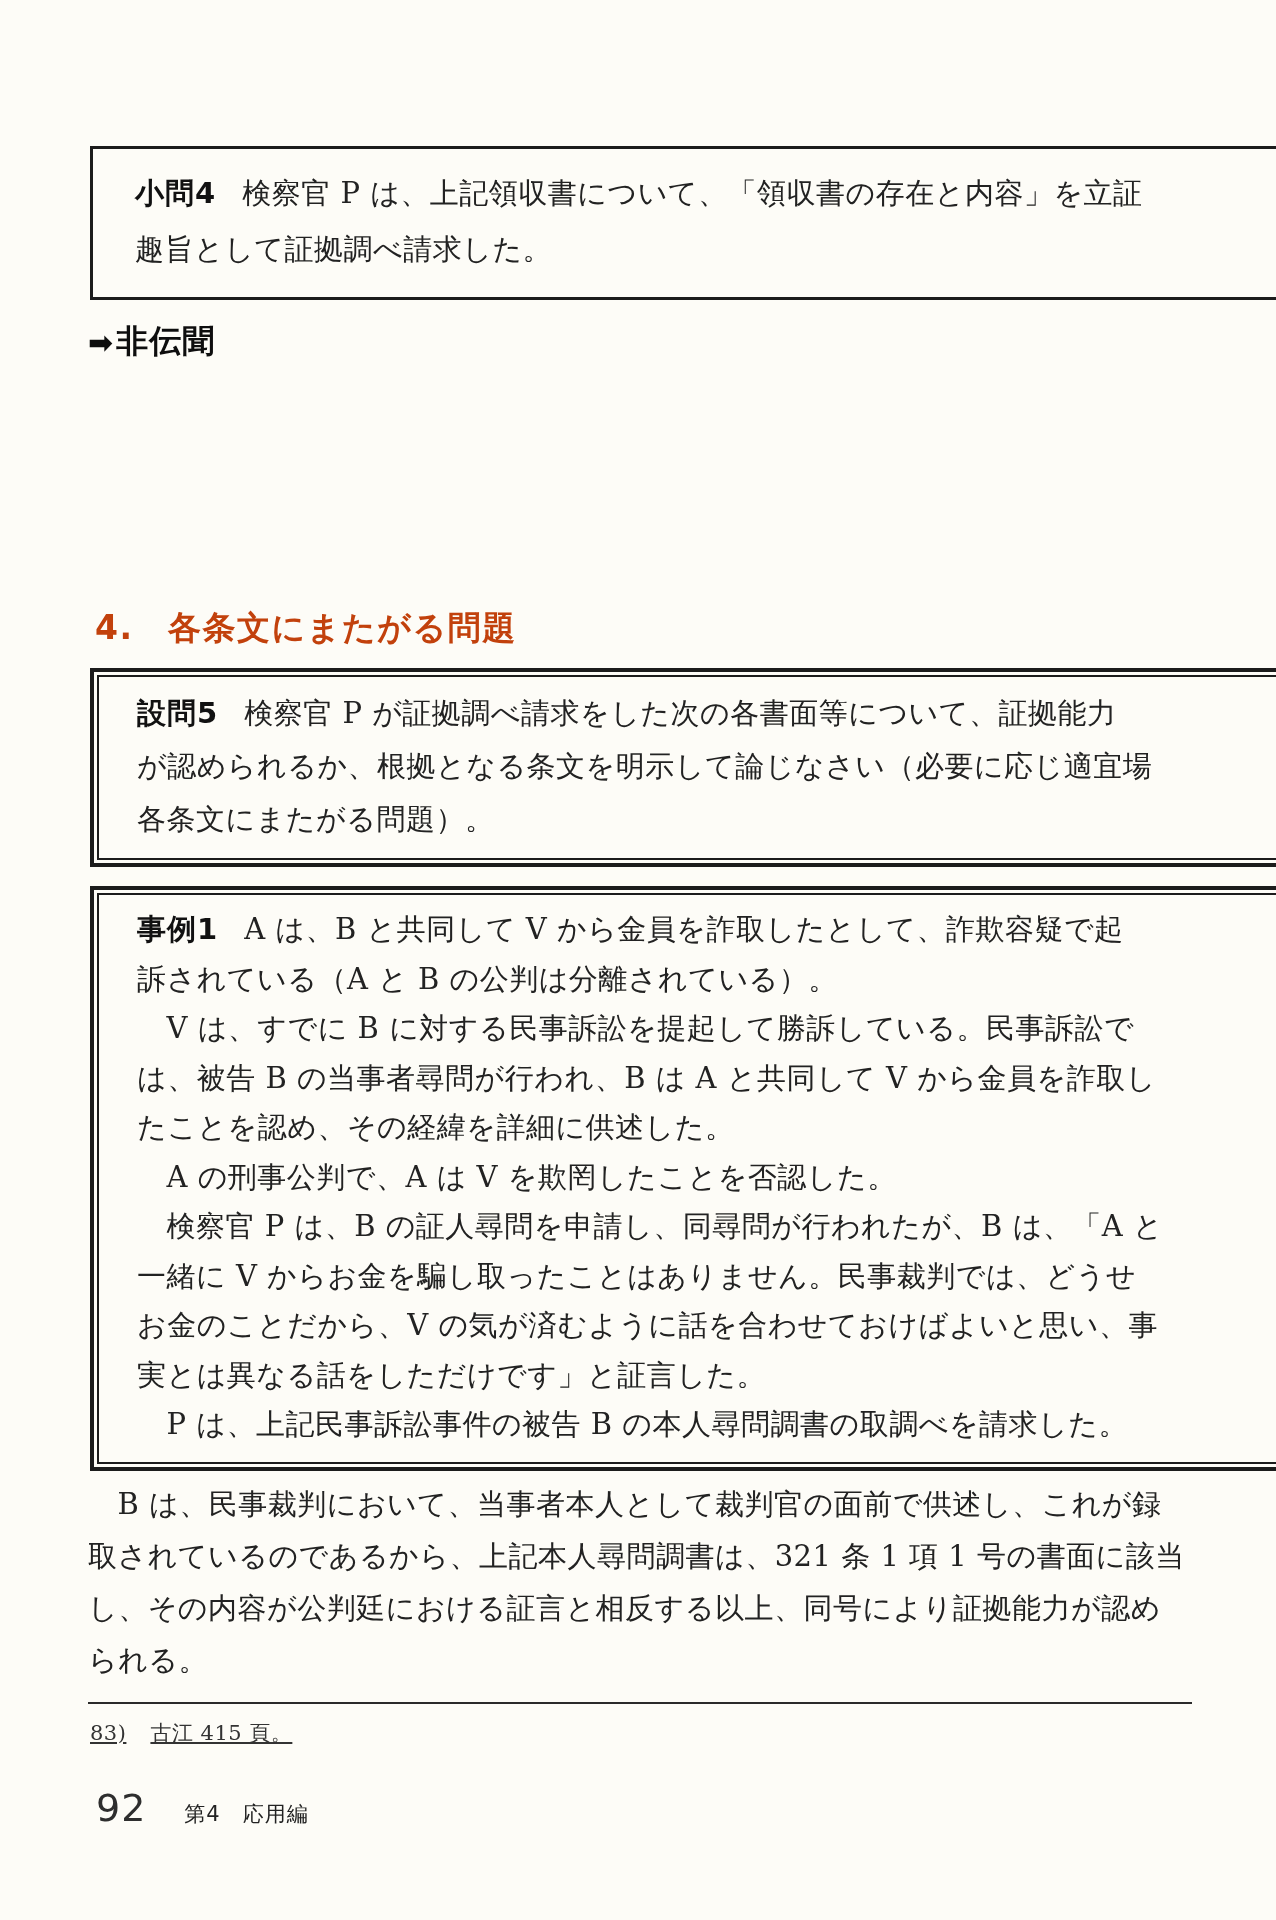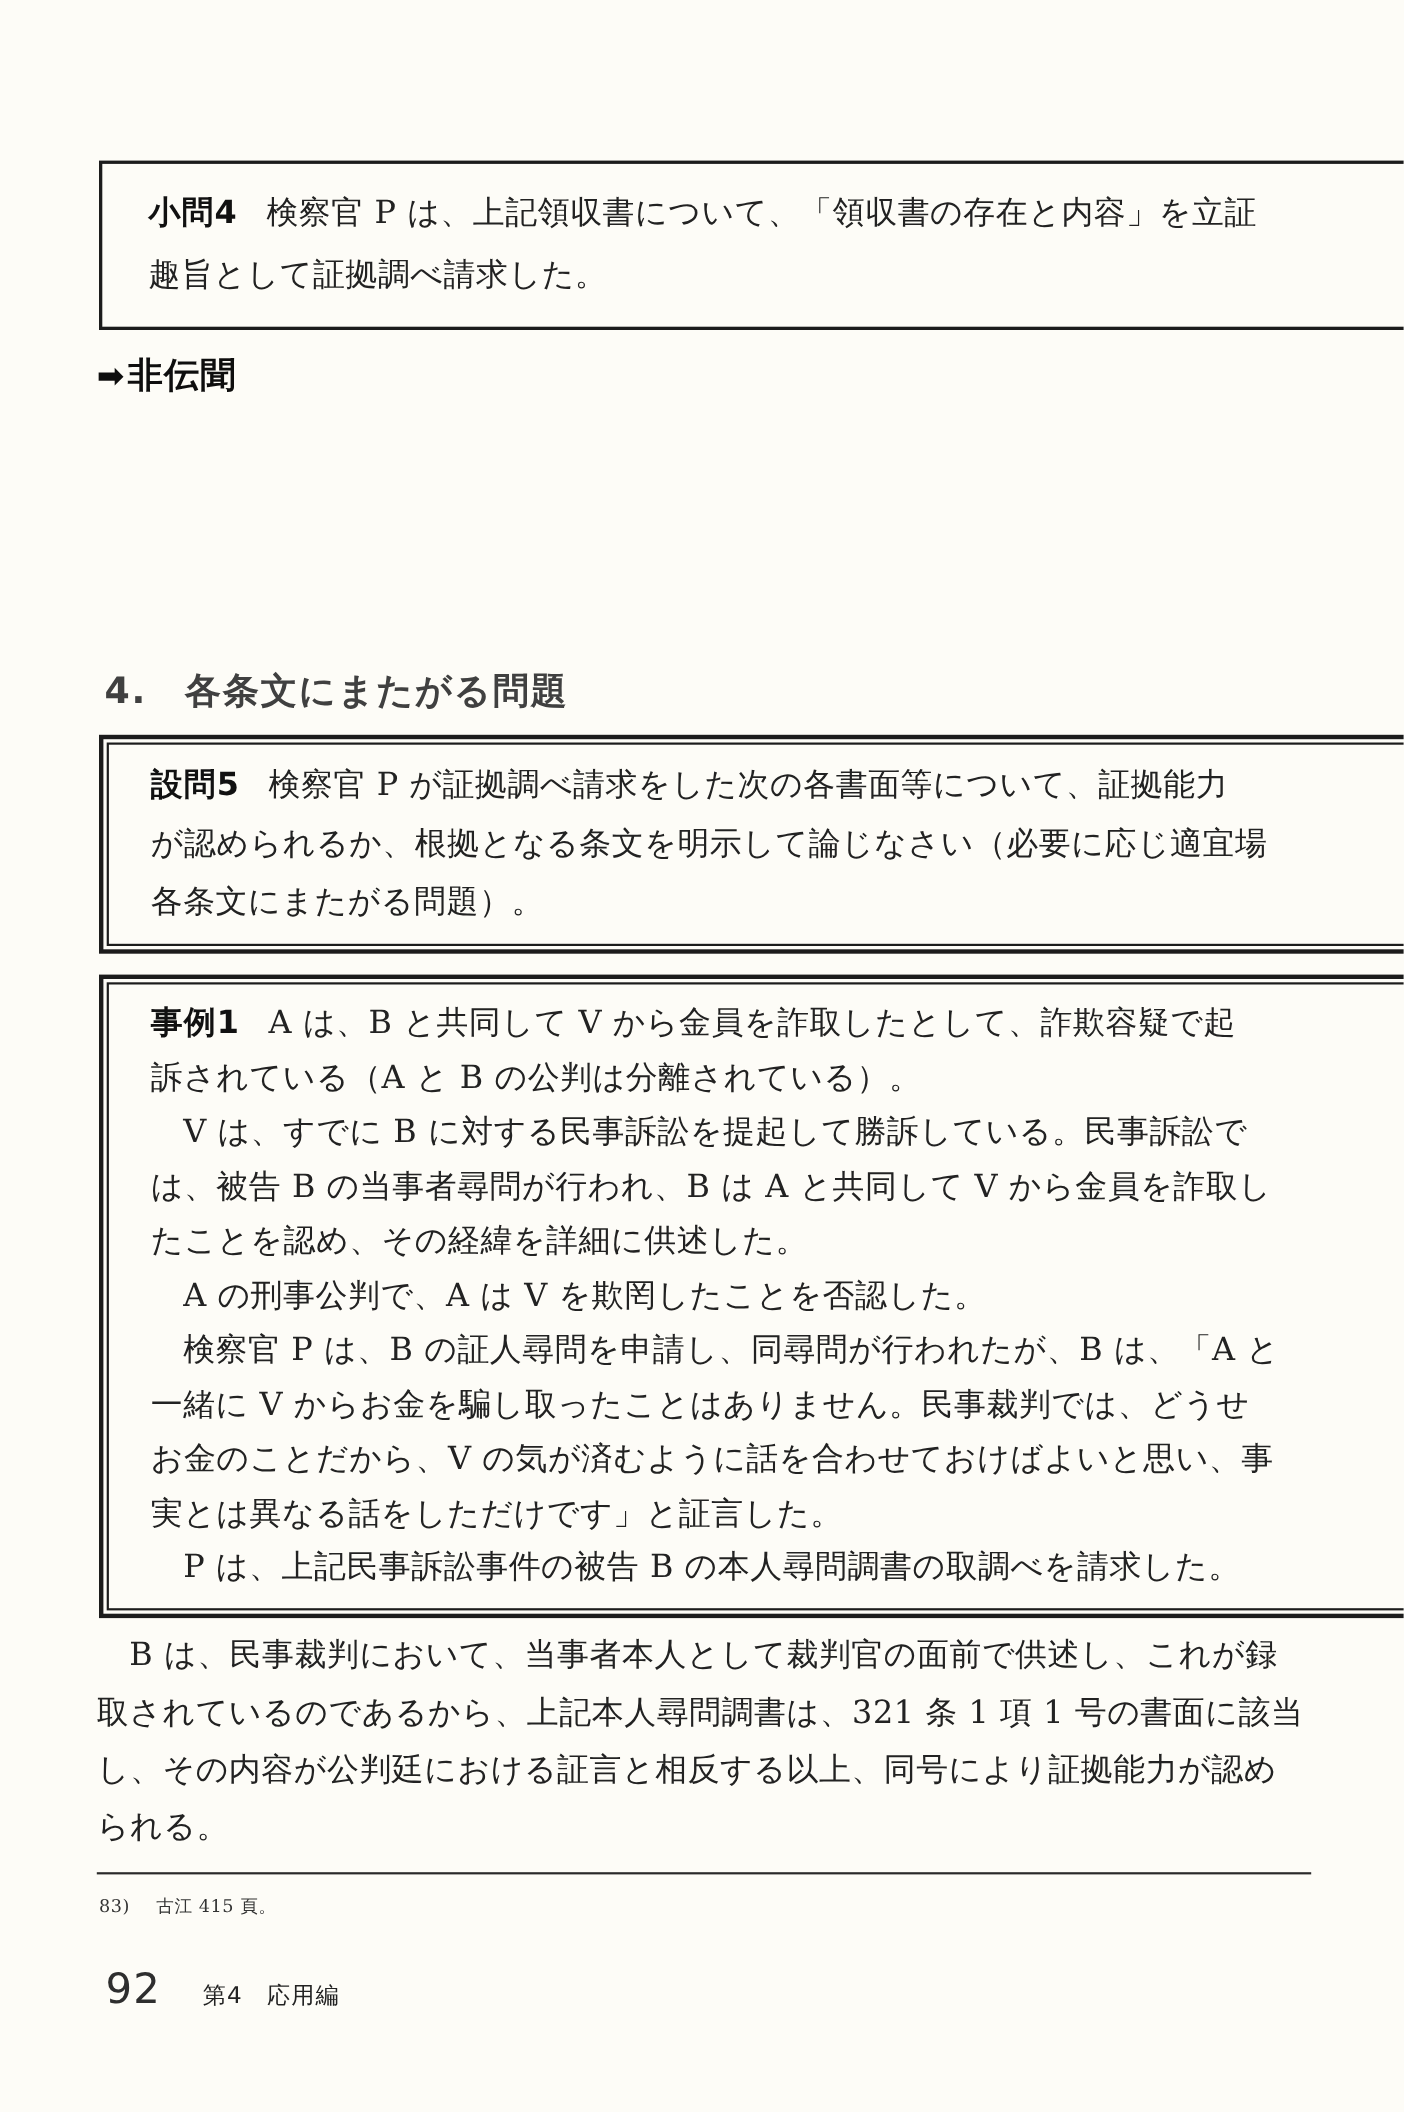--- a/index.html
+++ b/index.html
@@ -85,7 +85,7 @@
     font-family: "DejaVu Sans", "Liberation Sans", sans-serif;
     font-weight: bold;
     font-size: 33px;
-    color: #404040;
+    color: #c2410c;
     letter-spacing: 1.5px;
   }
 

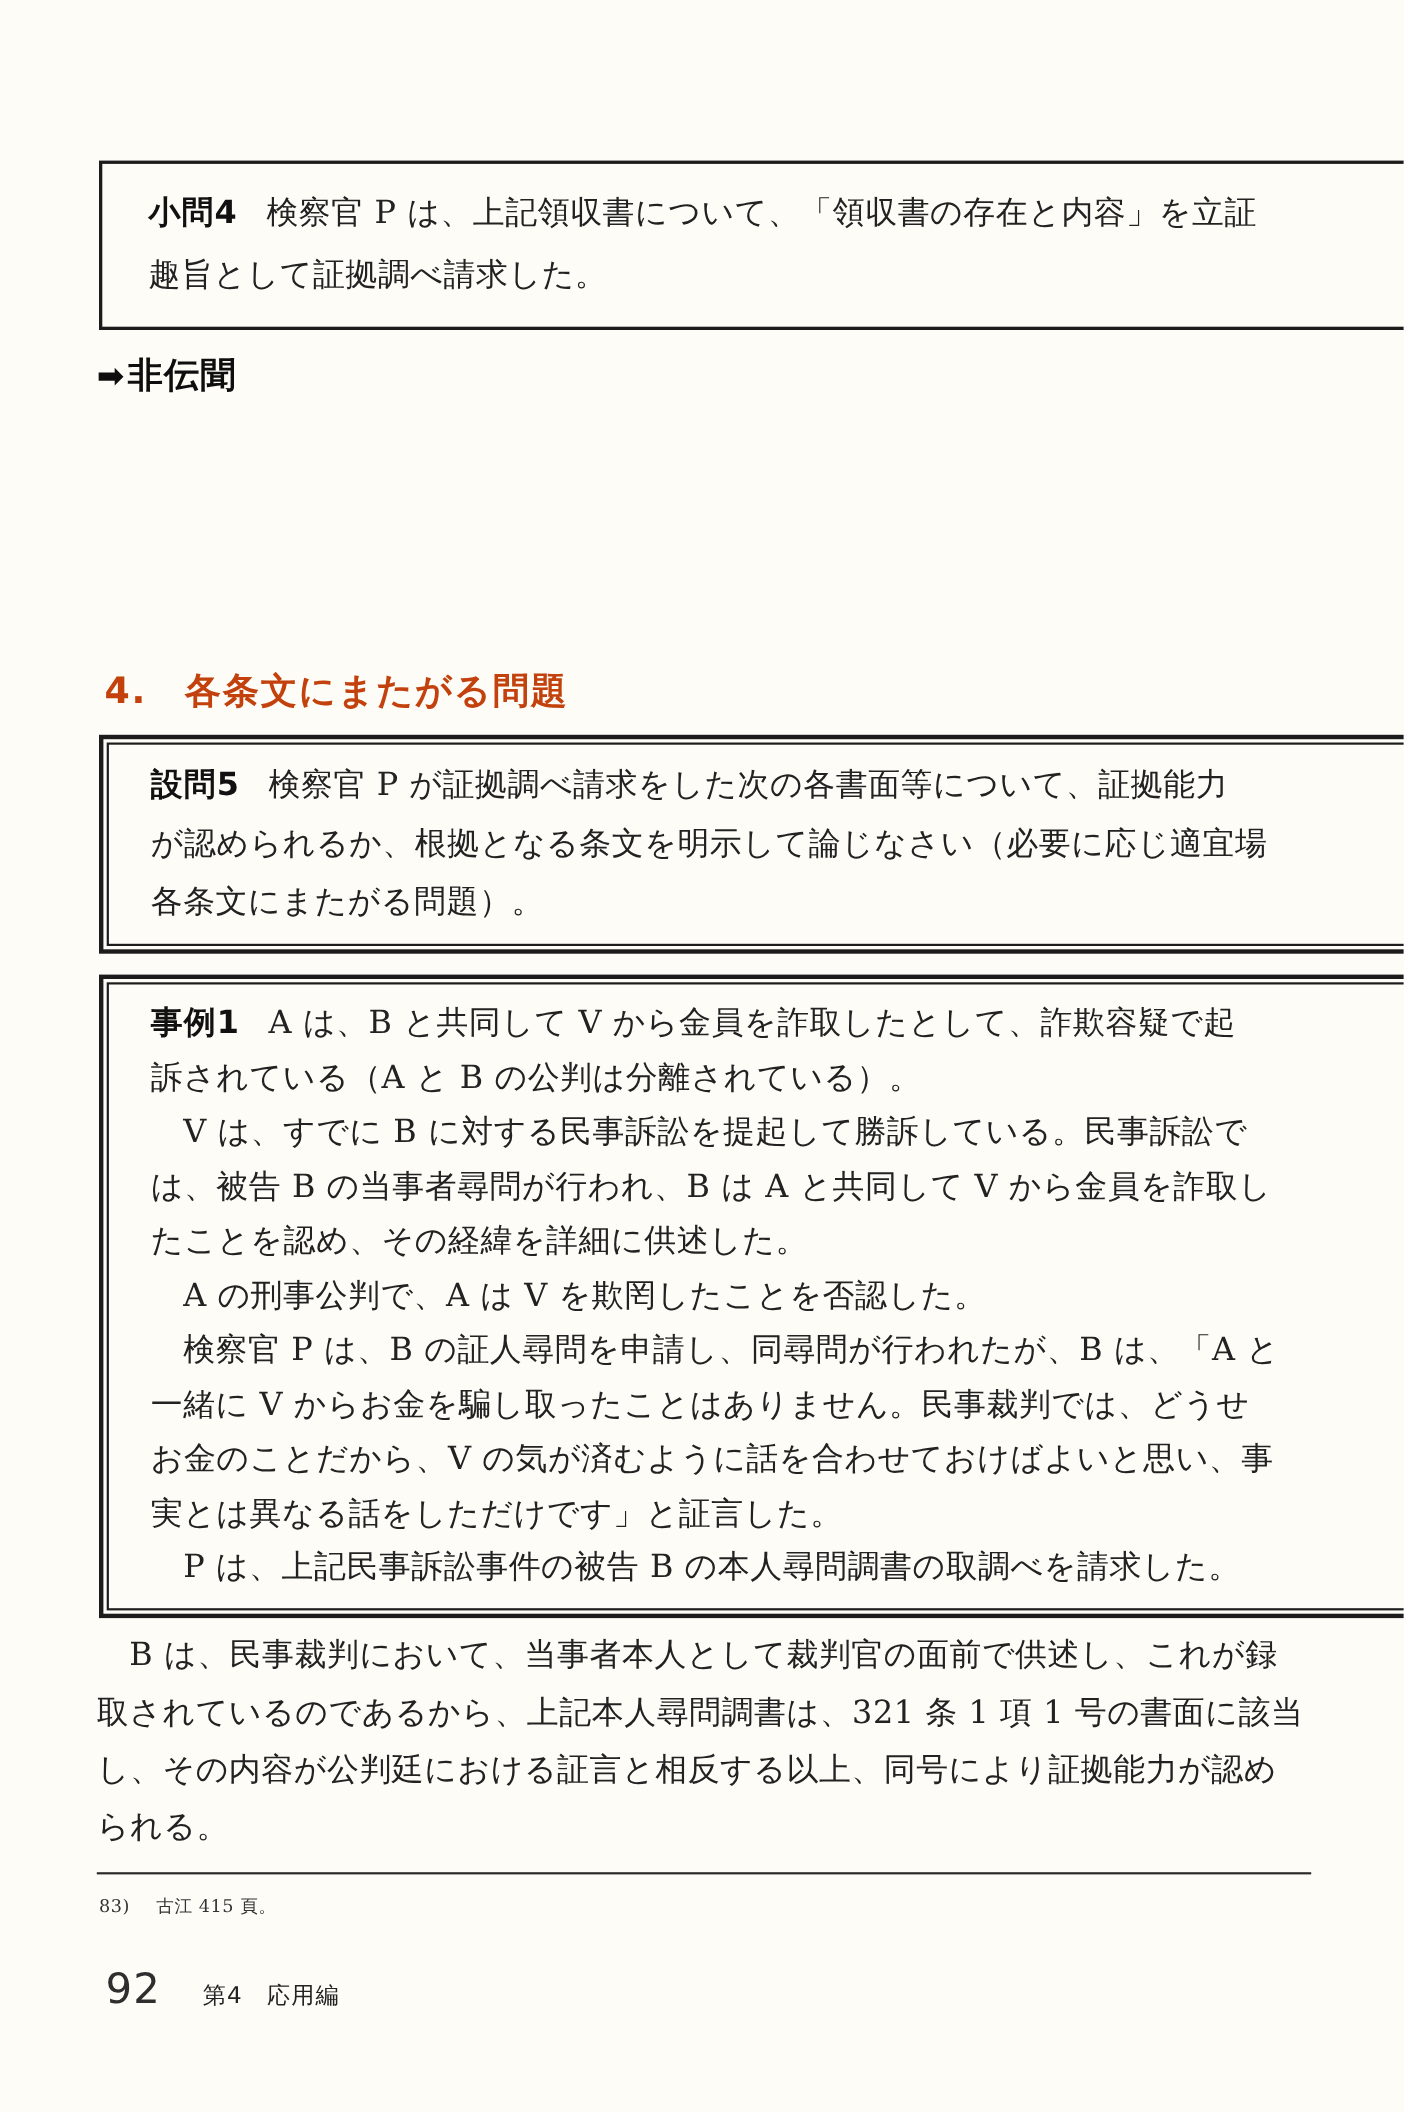--- a/index.html
+++ b/index.html
@@ -101,9 +101,10 @@
   .footnote {
     position: absolute;
     left: 90px; top: 1716px;
-    font-size: 16px; line-height: 34px;
+    font-size: 21px; line-height: 34px;
     color: #333;
     letter-spacing: 0.5px;
+    text-decoration: underline;
   }
   .footnote .fn-num { margin-right: 24px; }
 

